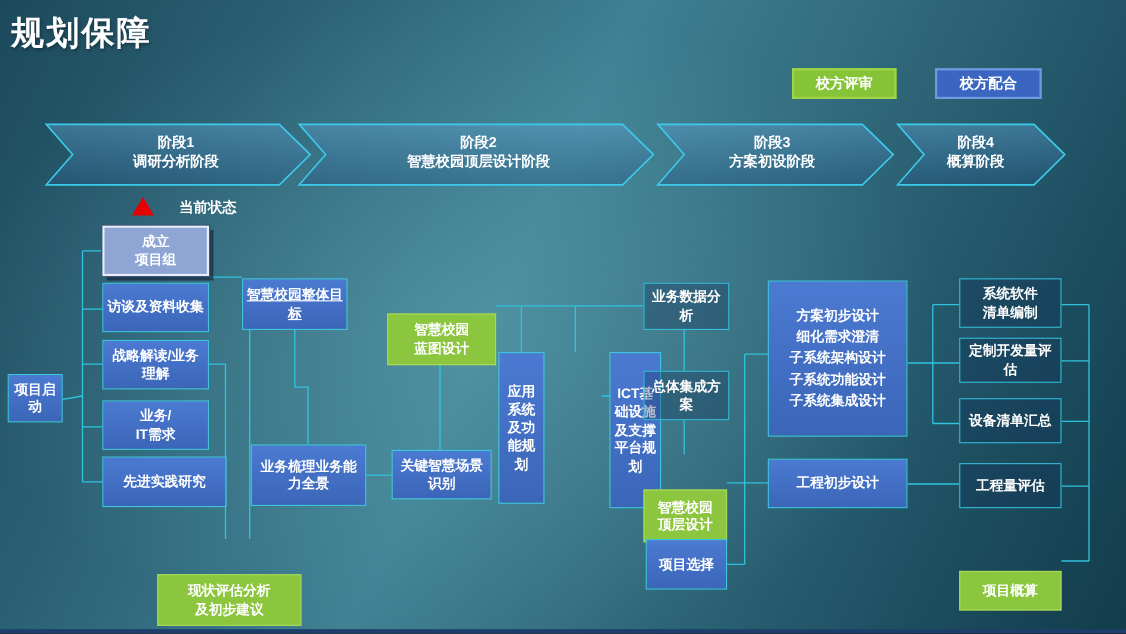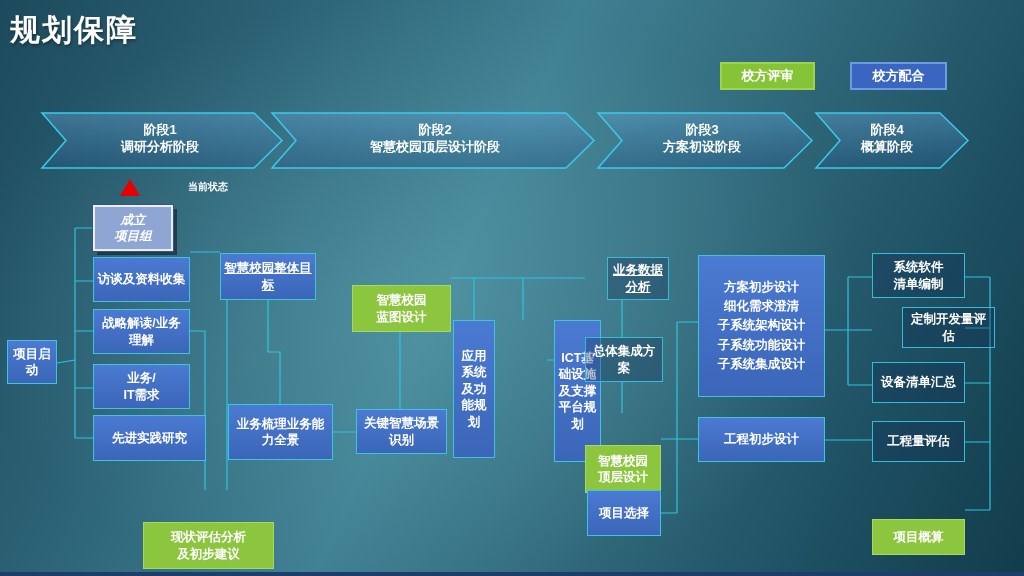--- a/index.html
+++ b/index.html
@@ -19,7 +19,7 @@
   .phase-label{position:absolute;color:#fff;font-size:13px;font-weight:bold;text-align:center;line-height:17px;}
   .phase-label span{display:block;}
   .marker-triangle{position:absolute;left:120px;top:179px;width:0;height:0;border-left:10px solid transparent;border-right:10px solid transparent;border-bottom:17px solid #e60000;}
-  .marker-label{position:absolute;left:163px;top:180px;width:90px;color:#fff;font-size:10px;font-weight:bold;text-align:center;}
+  .marker-label{position:absolute;left:163px;top:180px;width:90px;color:#fff;font-size:13px;font-weight:bold;}
   .node{
     position:absolute;display:flex;align-items:center;justify-content:center;
     box-sizing:border-box;padding:2px;text-align:center;white-space:pre-line;

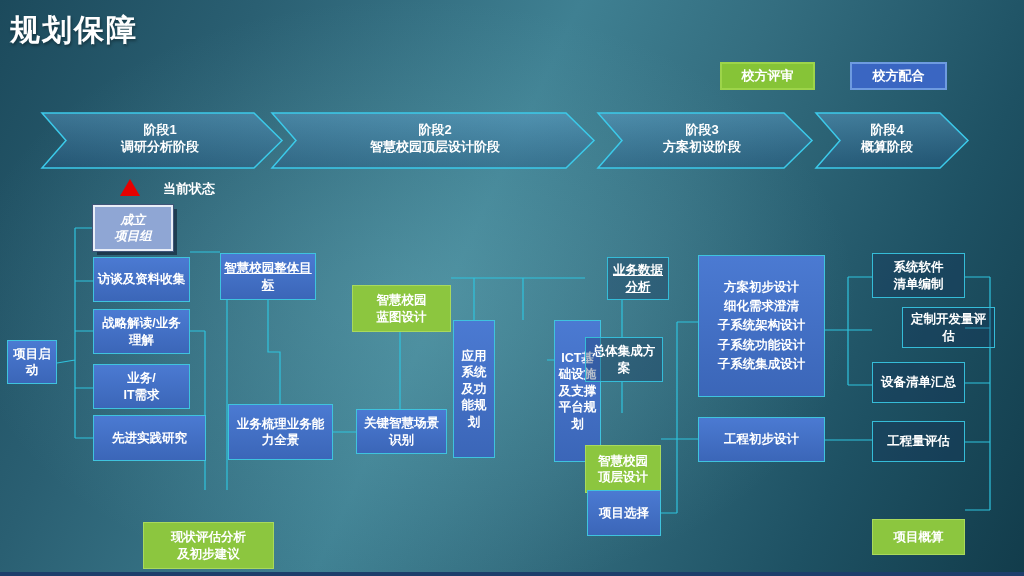--- a/index.html
+++ b/index.html
@@ -87,7 +87,7 @@
 
   <div class="node blue" style="left:7px;top:340px;width:50px;height:44px;">项目启动</div>
 
-  <div class="node light" style="left:93px;top:205px;width:80px;height:46px;font-style:italic;">成立
+  <div class="node light" style="left:93px;top:205px;width:97px;height:46px;">成立
 项目组</div>
   <div class="node blue" style="left:93px;top:257px;width:97px;height:45px;">访谈及资料收集</div>
   <div class="node blue" style="left:93px;top:309px;width:97px;height:45px;">战略解读/业务

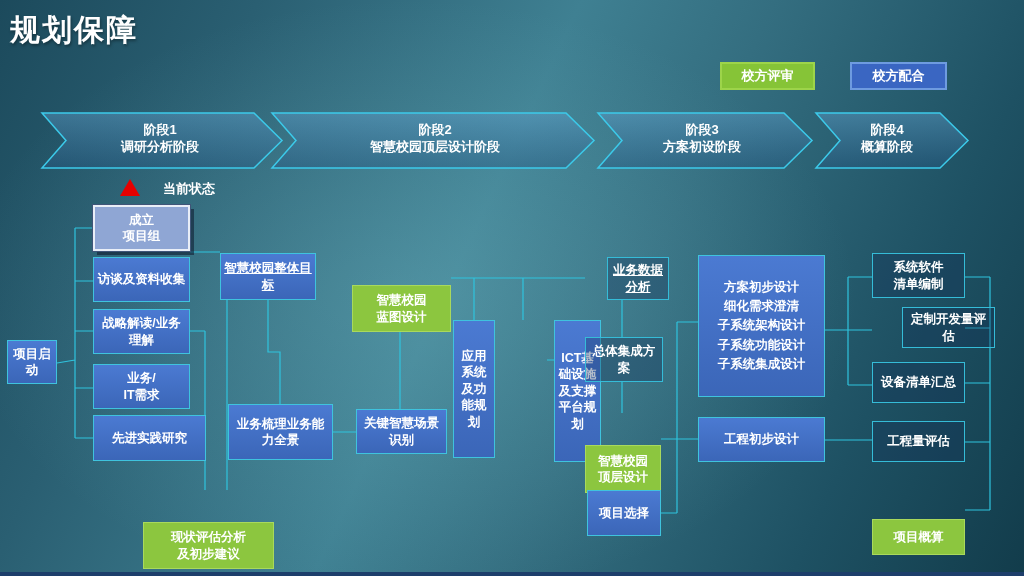--- a/index.html
+++ b/index.html
@@ -110,7 +110,7 @@
   <div class="node blue tall" style="left:453px;top:320px;width:42px;height:138px;">应用系统及功能规划</div>
   <div class="node blue tall" style="left:524px;top:320px;width:47px;height:142px;margin-left:30px;">ICT基础设施及支撑平台规划</div>
 
-  <div class="node ghost" style="left:607px;top:257px;width:62px;height:43px;text-decoration:underline;">业务数据分析</div>
+  <div class="node ghost" style="left:585px;top:257px;width:78px;height:43px;">业务数据分析</div>
   <div class="node ghost" style="left:585px;top:337px;width:78px;height:45px;">总体集成方案</div>
   <div class="node green" style="left:585px;top:413px;width:76px;height:48px;">智慧校园
 顶层设计</div>

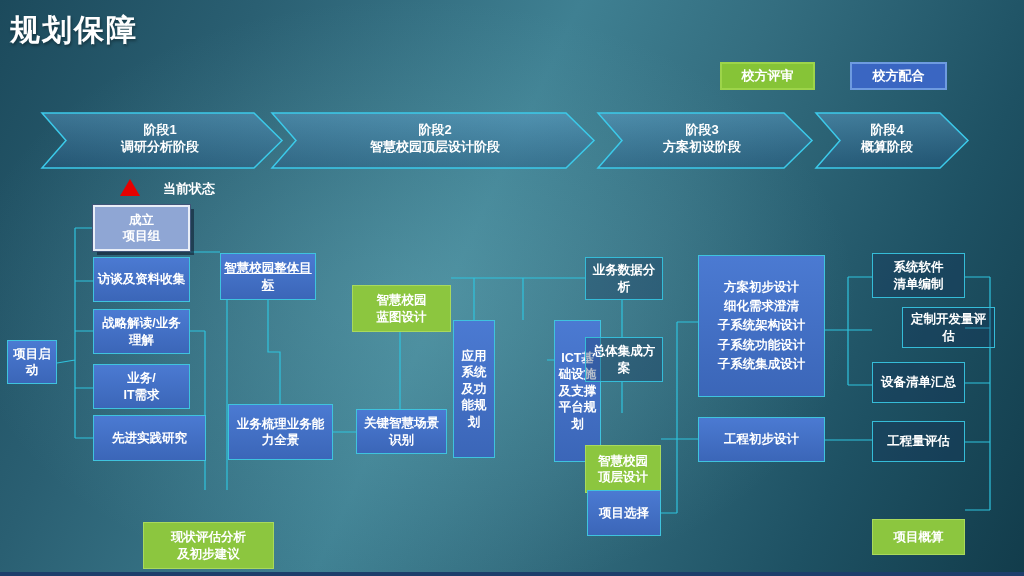--- a/index.html
+++ b/index.html
@@ -125,7 +125,7 @@
 
   <div class="node ghost" style="left:872px;top:253px;width:93px;height:45px;">系统软件
 清单编制</div>
-  <div class="node ghost" style="left:902px;top:307px;width:93px;height:41px;">定制开发量评估</div>
+  <div class="node ghost" style="left:872px;top:307px;width:93px;height:41px;">定制开发量评估</div>
   <div class="node ghost" style="left:872px;top:362px;width:93px;height:41px;">设备清单汇总</div>
   <div class="node ghost" style="left:872px;top:421px;width:93px;height:41px;">工程量评估</div>
   <div class="node green" style="left:872px;top:487px;width:93px;height:36px;">项目概算</div>

